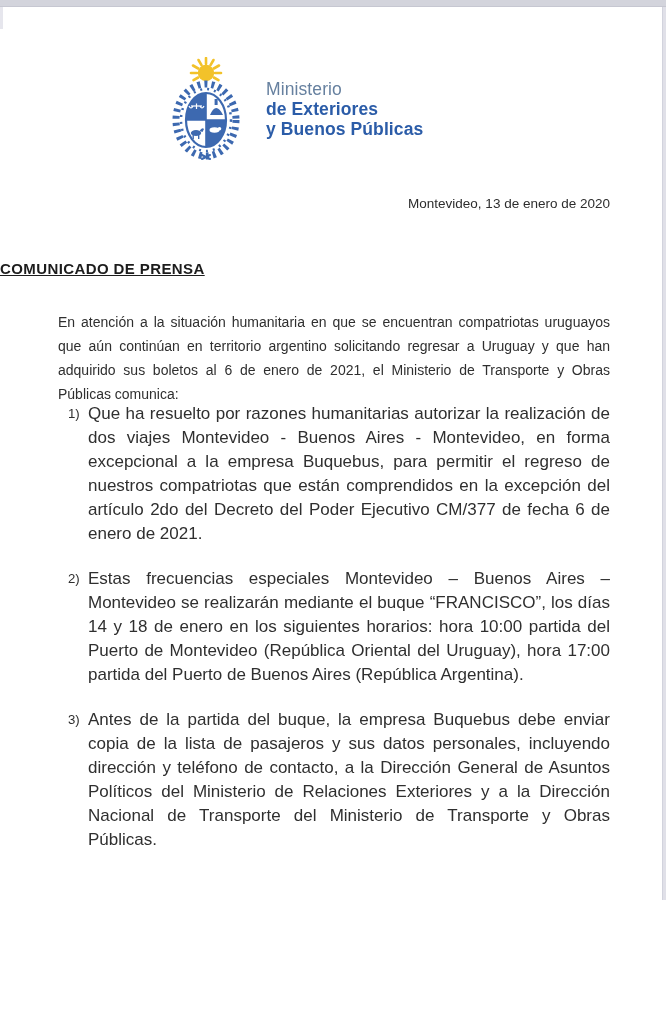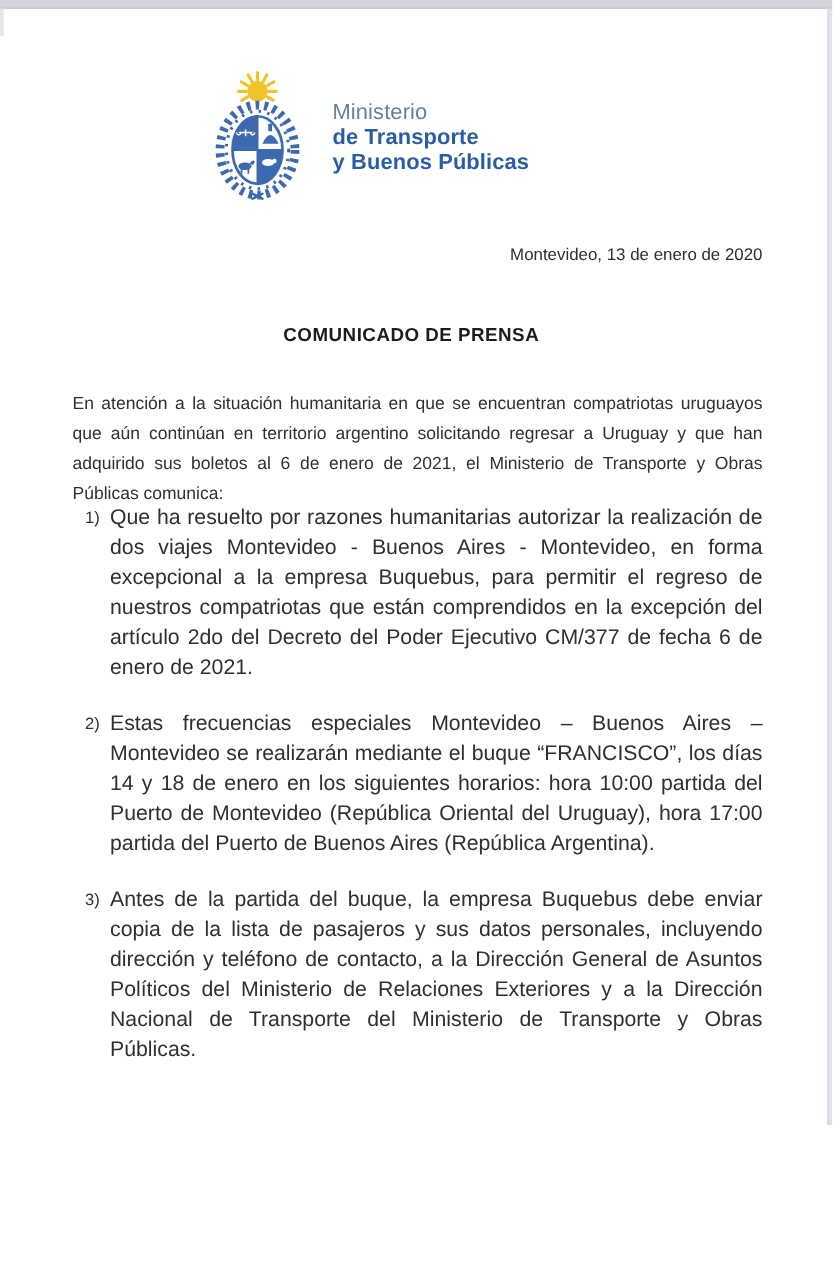--- a/index.html
+++ b/index.html
@@ -148,7 +148,7 @@
     </svg>
     <div class="logo-text">
       <div class="logo-l1">Ministerio</div>
-      <div class="logo-l2">de Transporte</div>
+      <div class="logo-l2">de Exteriores</div>
       <div class="logo-l3">y Buenos Públicas</div>
     </div>
   </div>

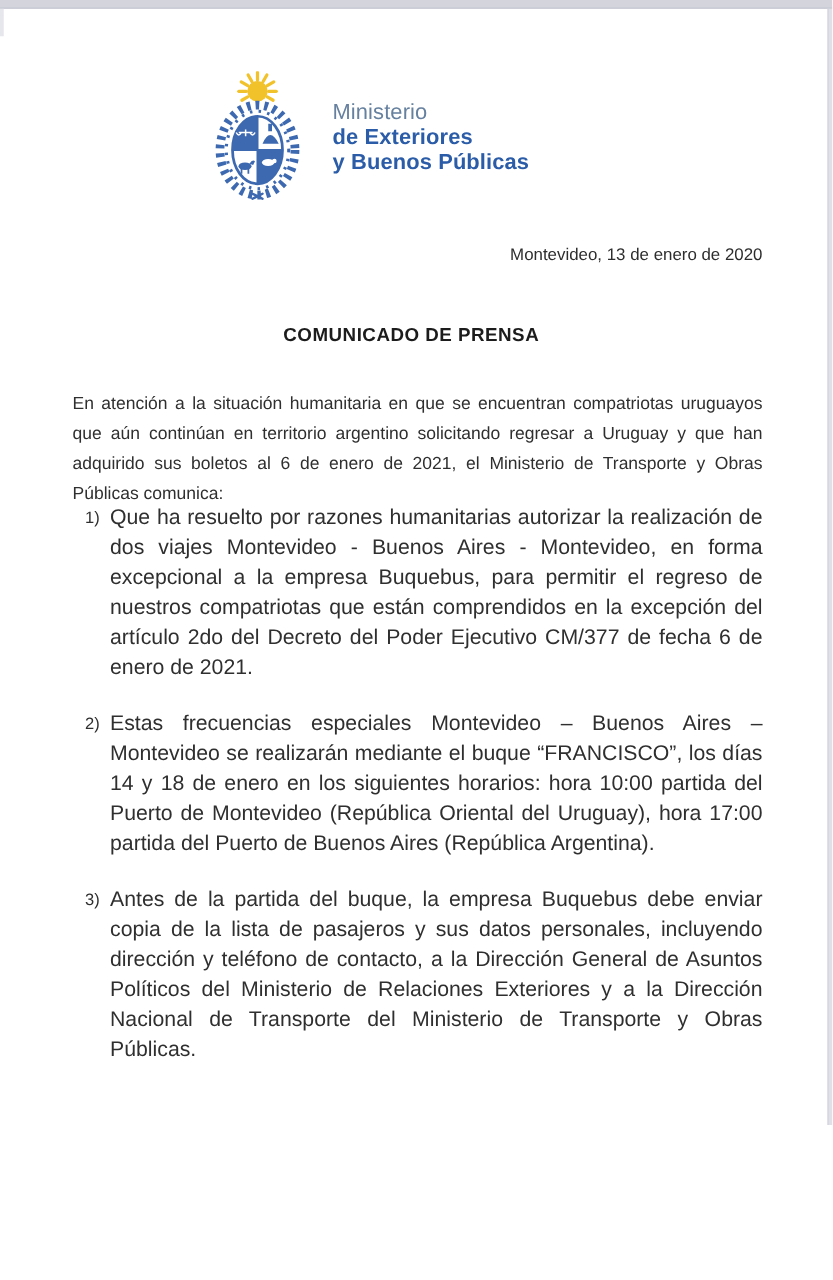--- a/index.html
+++ b/index.html
@@ -49,9 +49,9 @@
   
   .doc-title {
     position: absolute; top: 260px; left: 0; right: 8px;
-    text-align: center;
     font-size: 15px; font-weight: 700; letter-spacing: 0.4px;
     color: #1c1c1c;
+    text-decoration: underline;
   }
 
   

